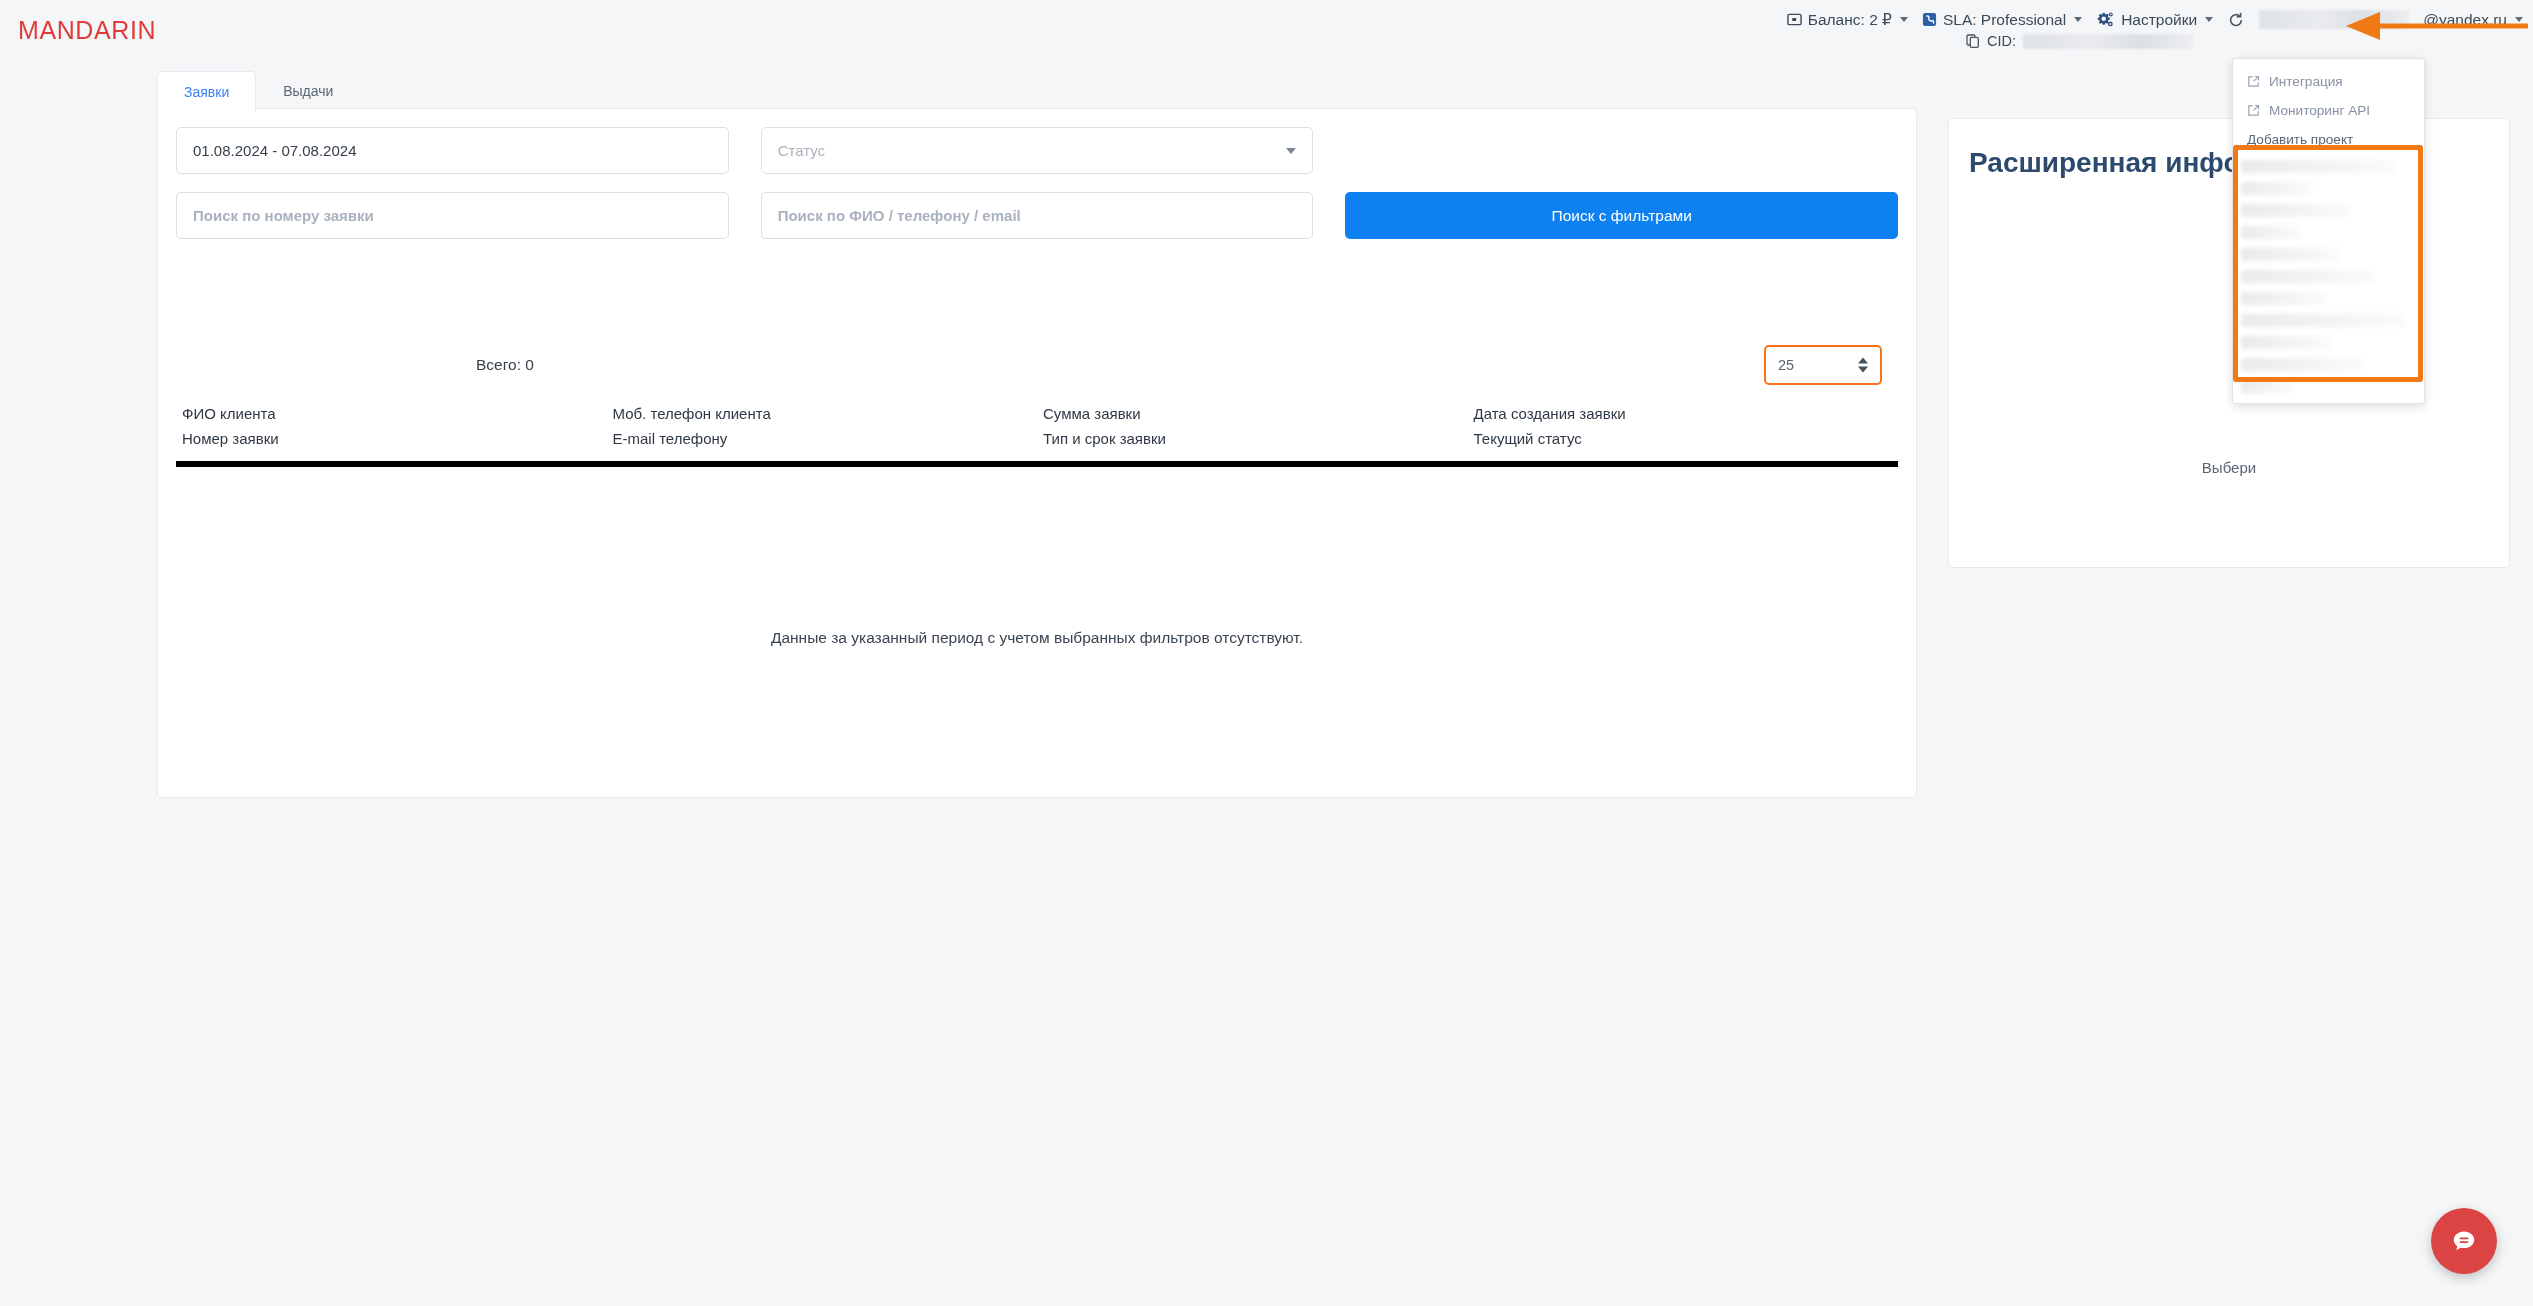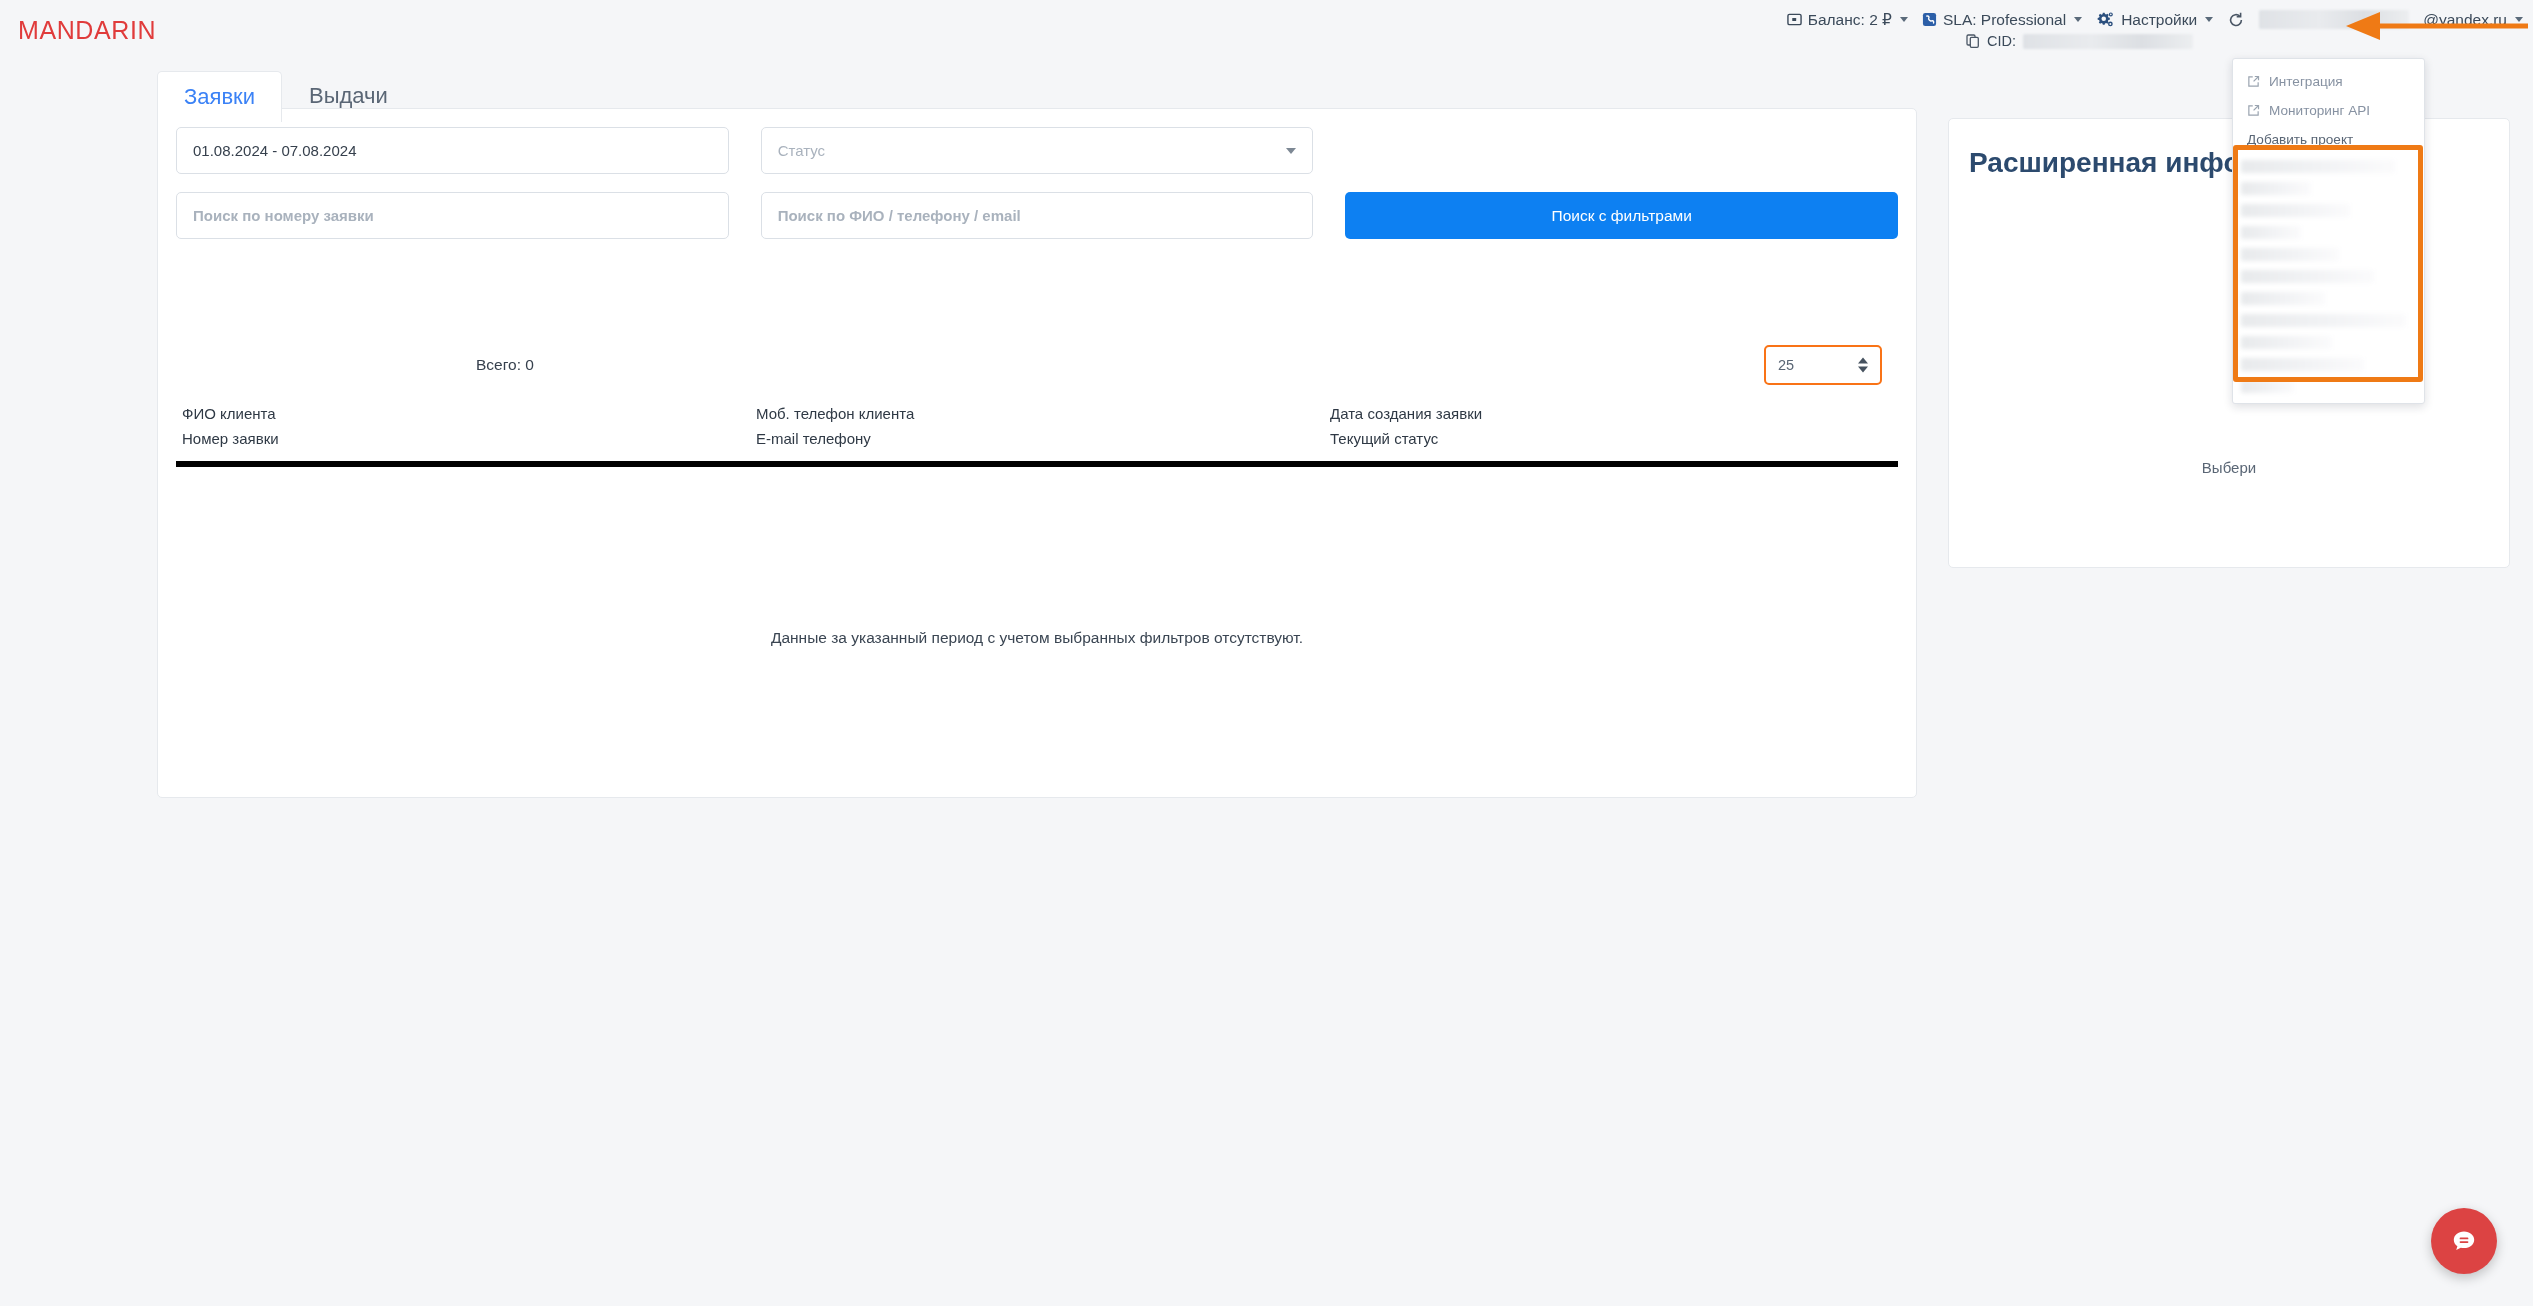--- a/index.html
+++ b/index.html
@@ -115,7 +115,7 @@
     display: flex; align-items: flex-end; gap: 0; z-index: 12;
   }
   .tab {
-    padding: 12px 26px; font-size: 22px; color: #5a6675;
+    padding: 12px 26px; font-size: 14px; color: #5a6675;
     background: transparent; border: 1px solid transparent;
     border-bottom: none; cursor: pointer; white-space: nowrap;
   }

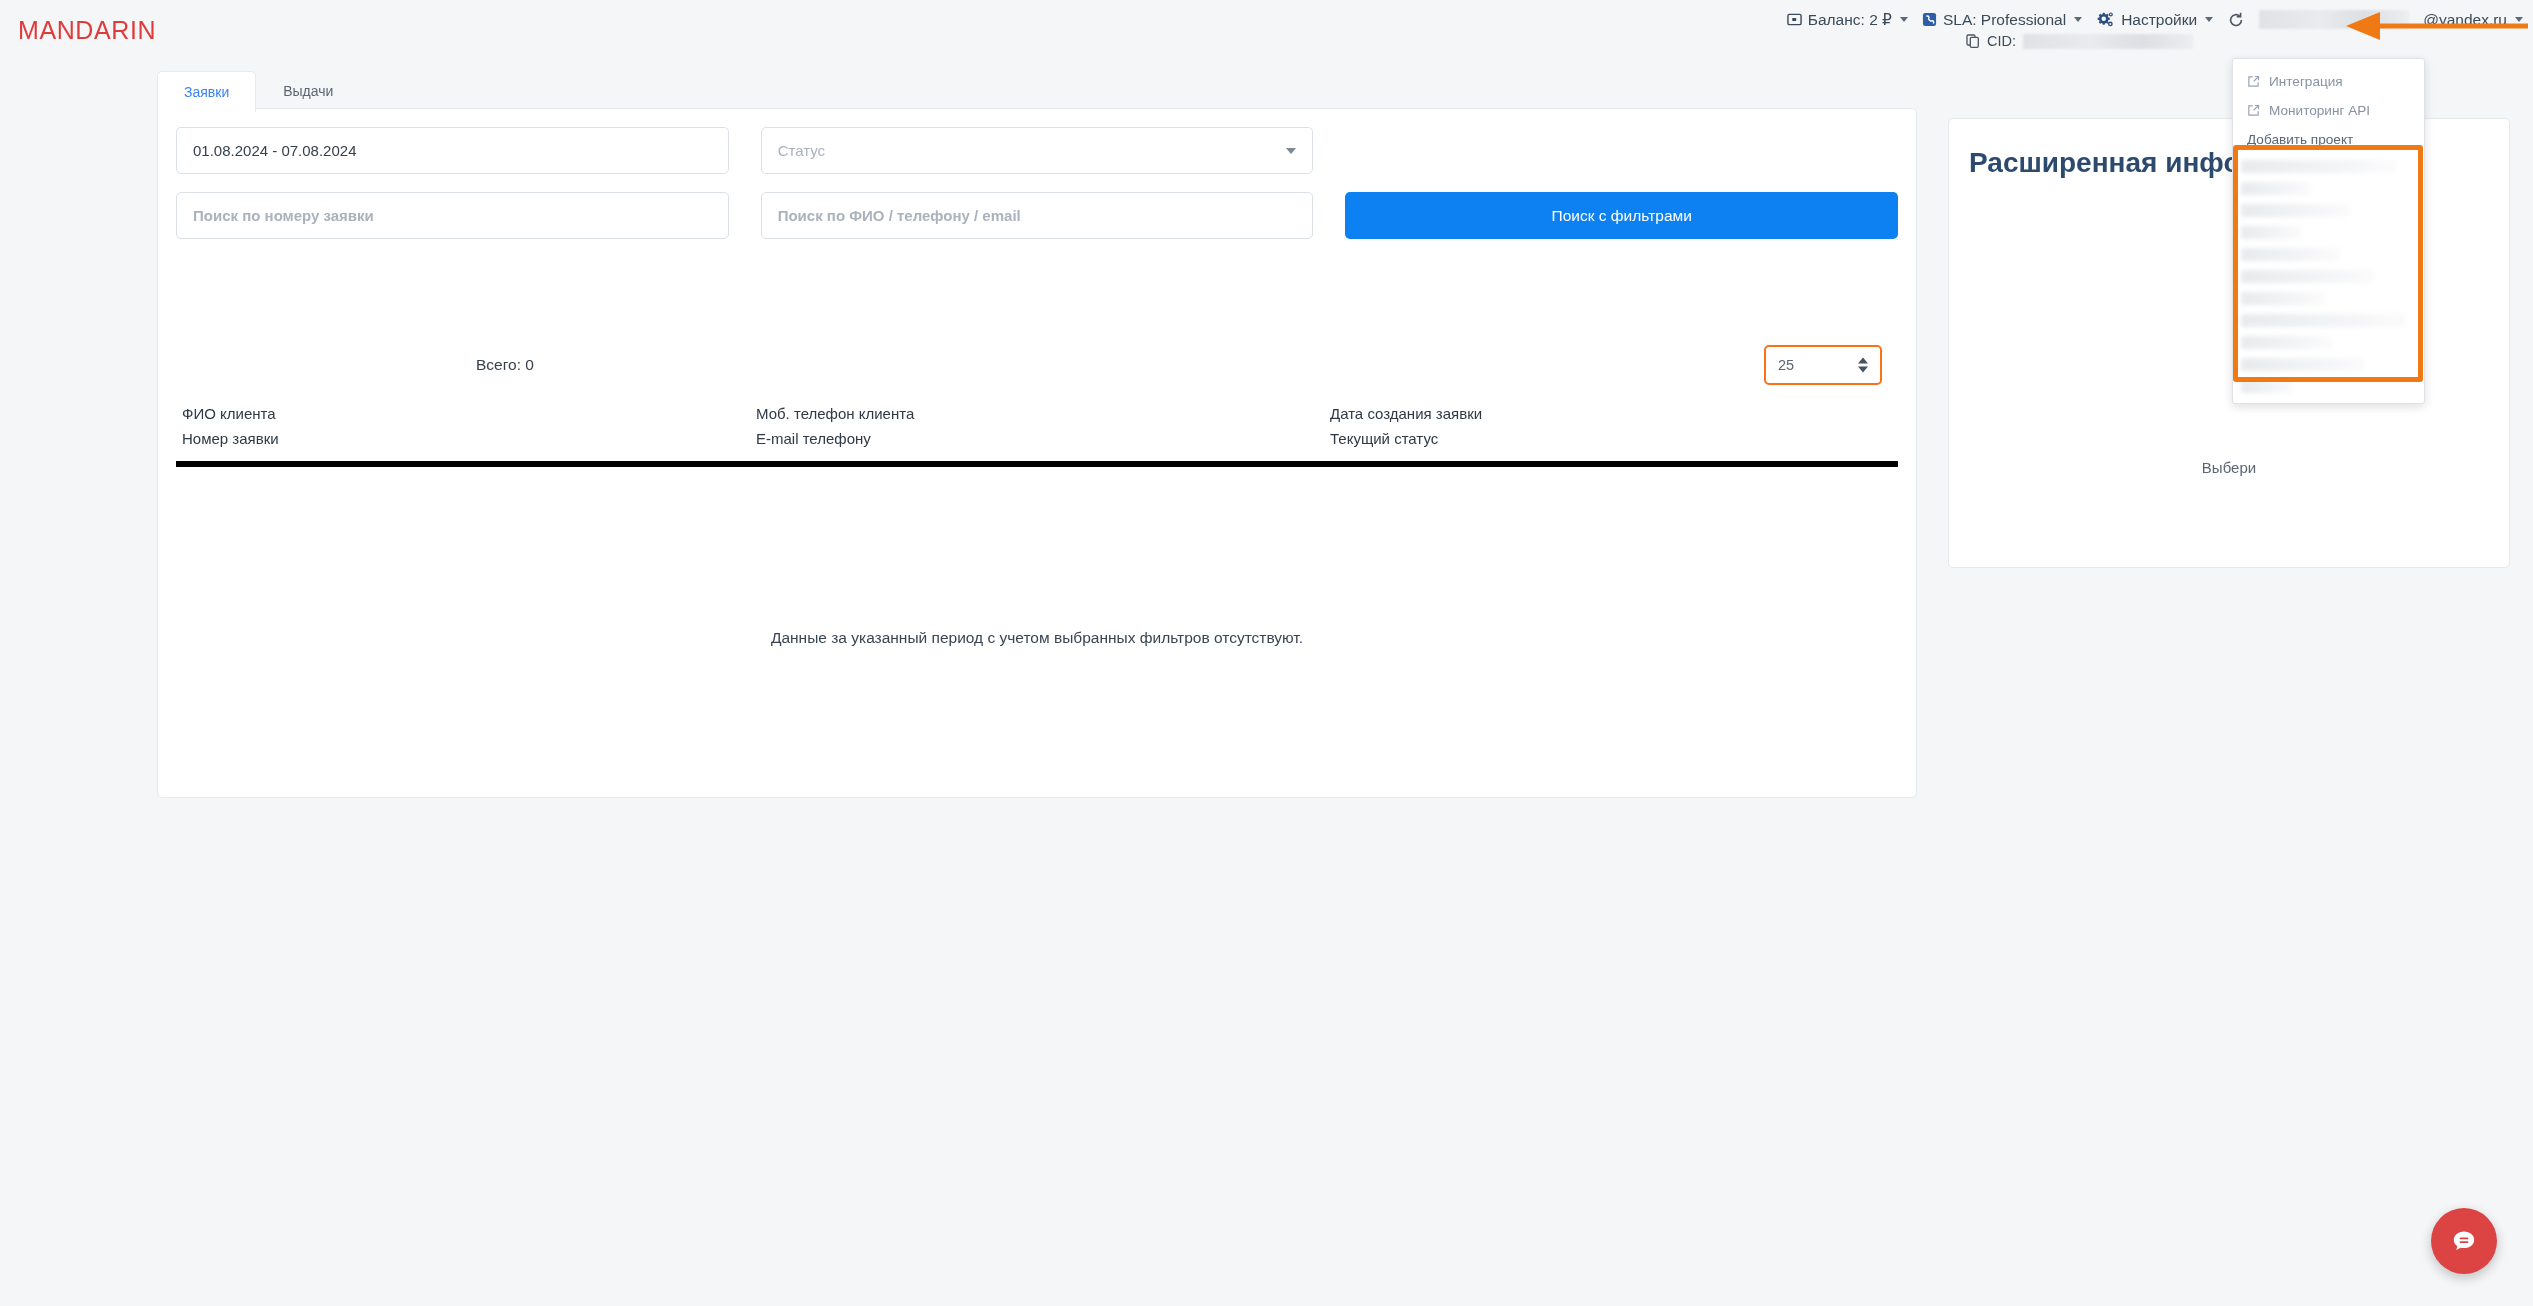--- a/index.html
+++ b/index.html
@@ -404,6 +404,10 @@
         <div class="l2">E-mail телефону</div>
       </div>
       <div class="th">
+        <div class="l1">Сумма заявки</div>
+        <div class="l2">Тип и срок заявки</div>
+      </div>
+      <div class="th">
         <div class="l1">Дата создания заявки</div>
         <div class="l2">Текущий статус</div>
       </div>

